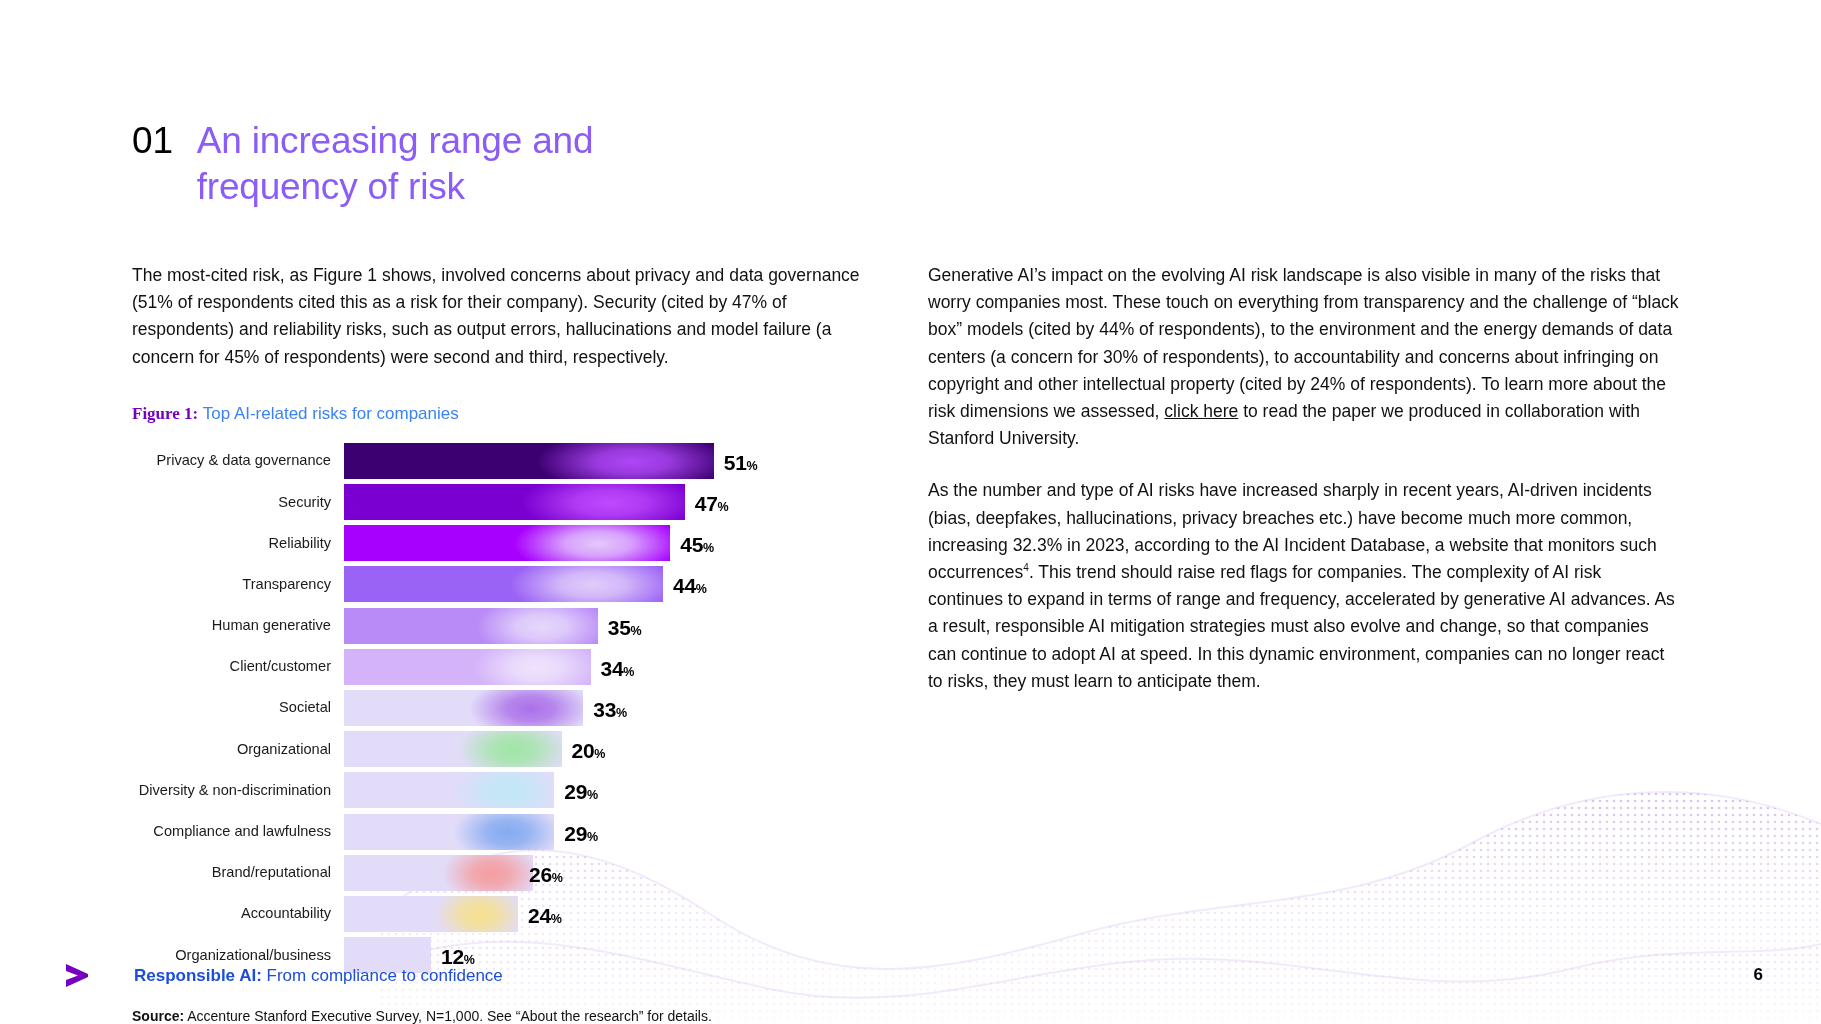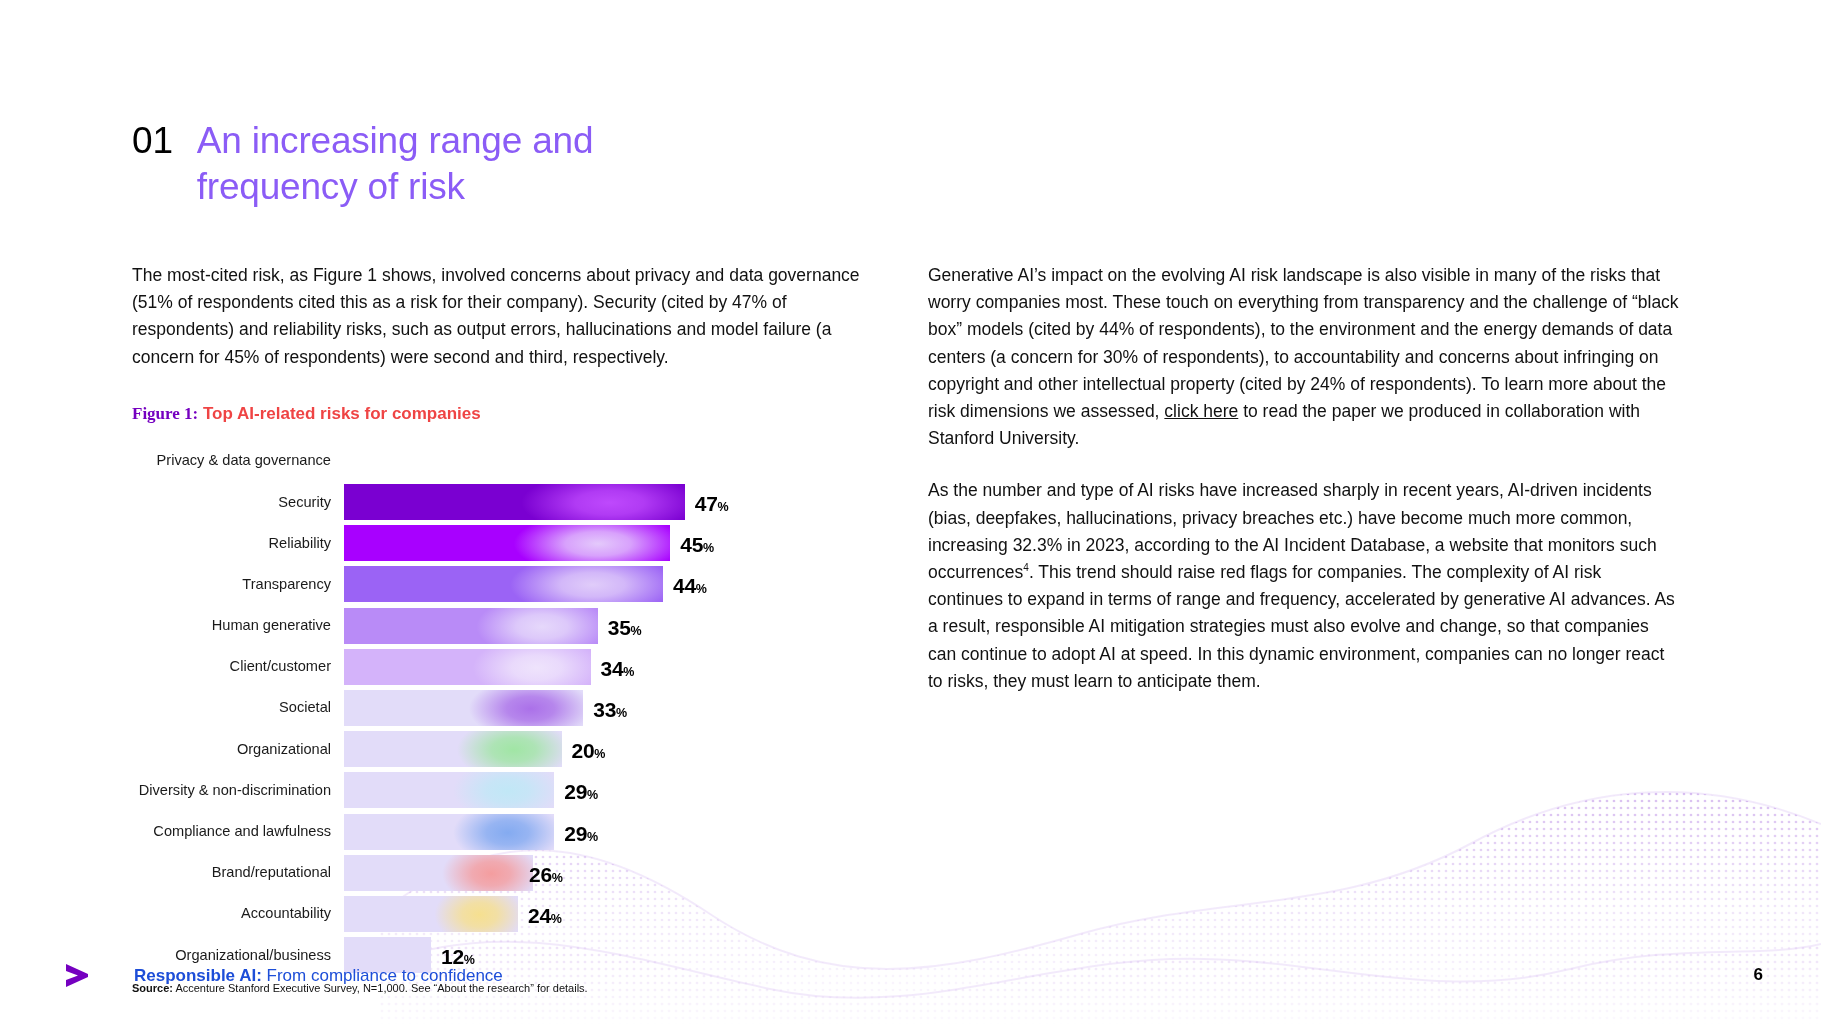--- a/index.html
+++ b/index.html
@@ -90,8 +90,8 @@
     color: #7500C0;
   }
   .fig-title .fig-name {
-    font-weight: 700;
-    color: #ef4444;
+    font-weight: 400;
+    color: #3b82f6;
   }
 
   .chart {

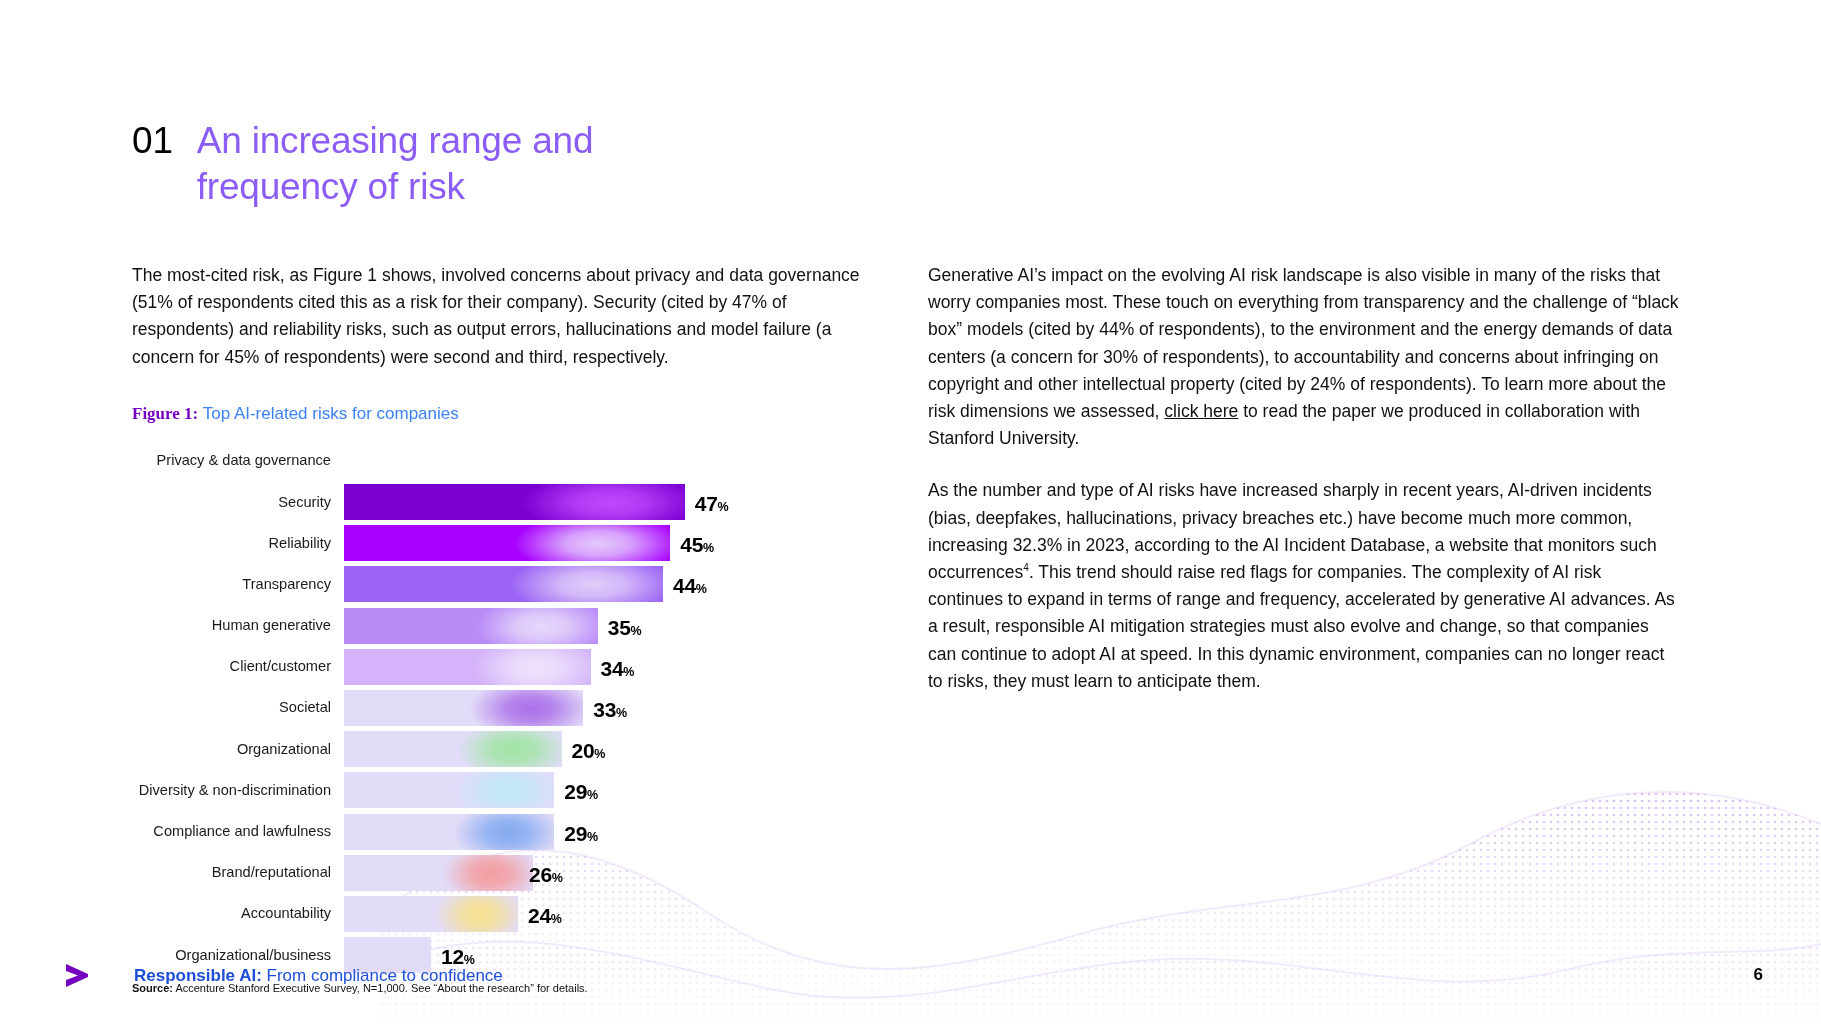--- a/index.html
+++ b/index.html
@@ -241,6 +241,12 @@
     <div class="chart" id="chart">
         <div class="chart-row">
           <div class="cat-label">Privacy &amp; data governance</div>
+          <div class="bar-wrap">
+            <div class="bar" style="width: 369.75px; background: rgb(61, 0, 113);">
+              <div class="bar-accent" style="background: radial-gradient(62% 120% at 62% 52%, rgb(181, 75, 255) 0%, rgba(181, 75, 255, 0.8) 28%, transparent 72%);"></div>
+            </div>
+            <div class="value" style="left: 379.75px;"><span>51</span><span class="pct">%</span></div>
+          </div>
         </div>
         <div class="chart-row">
           <div class="cat-label">Security</div>

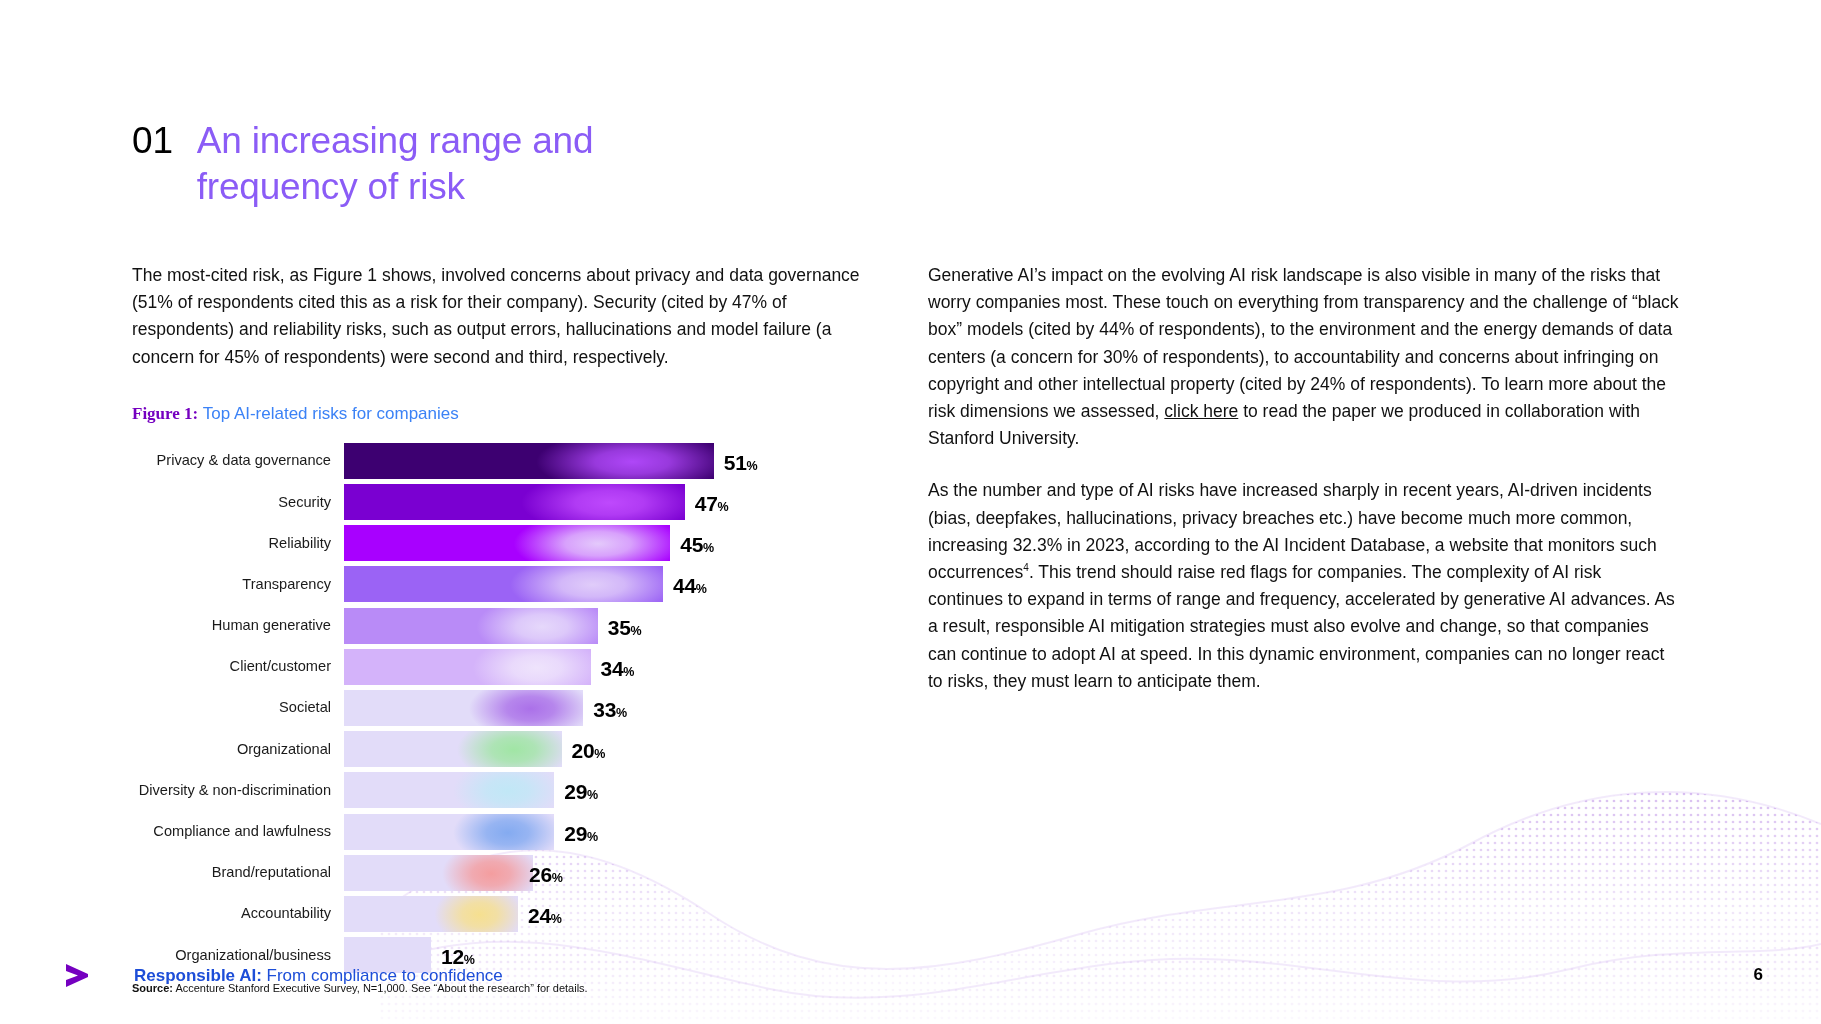--- a/index.html
+++ b/index.html
@@ -150,8 +150,8 @@
   }
 
   .source {
-    margin-top: 8px;
-    font-size: 11px;
+    margin-top: 36px;
+    font-size: 14px;
     color: #111111;
     line-height: 15px;
   }

